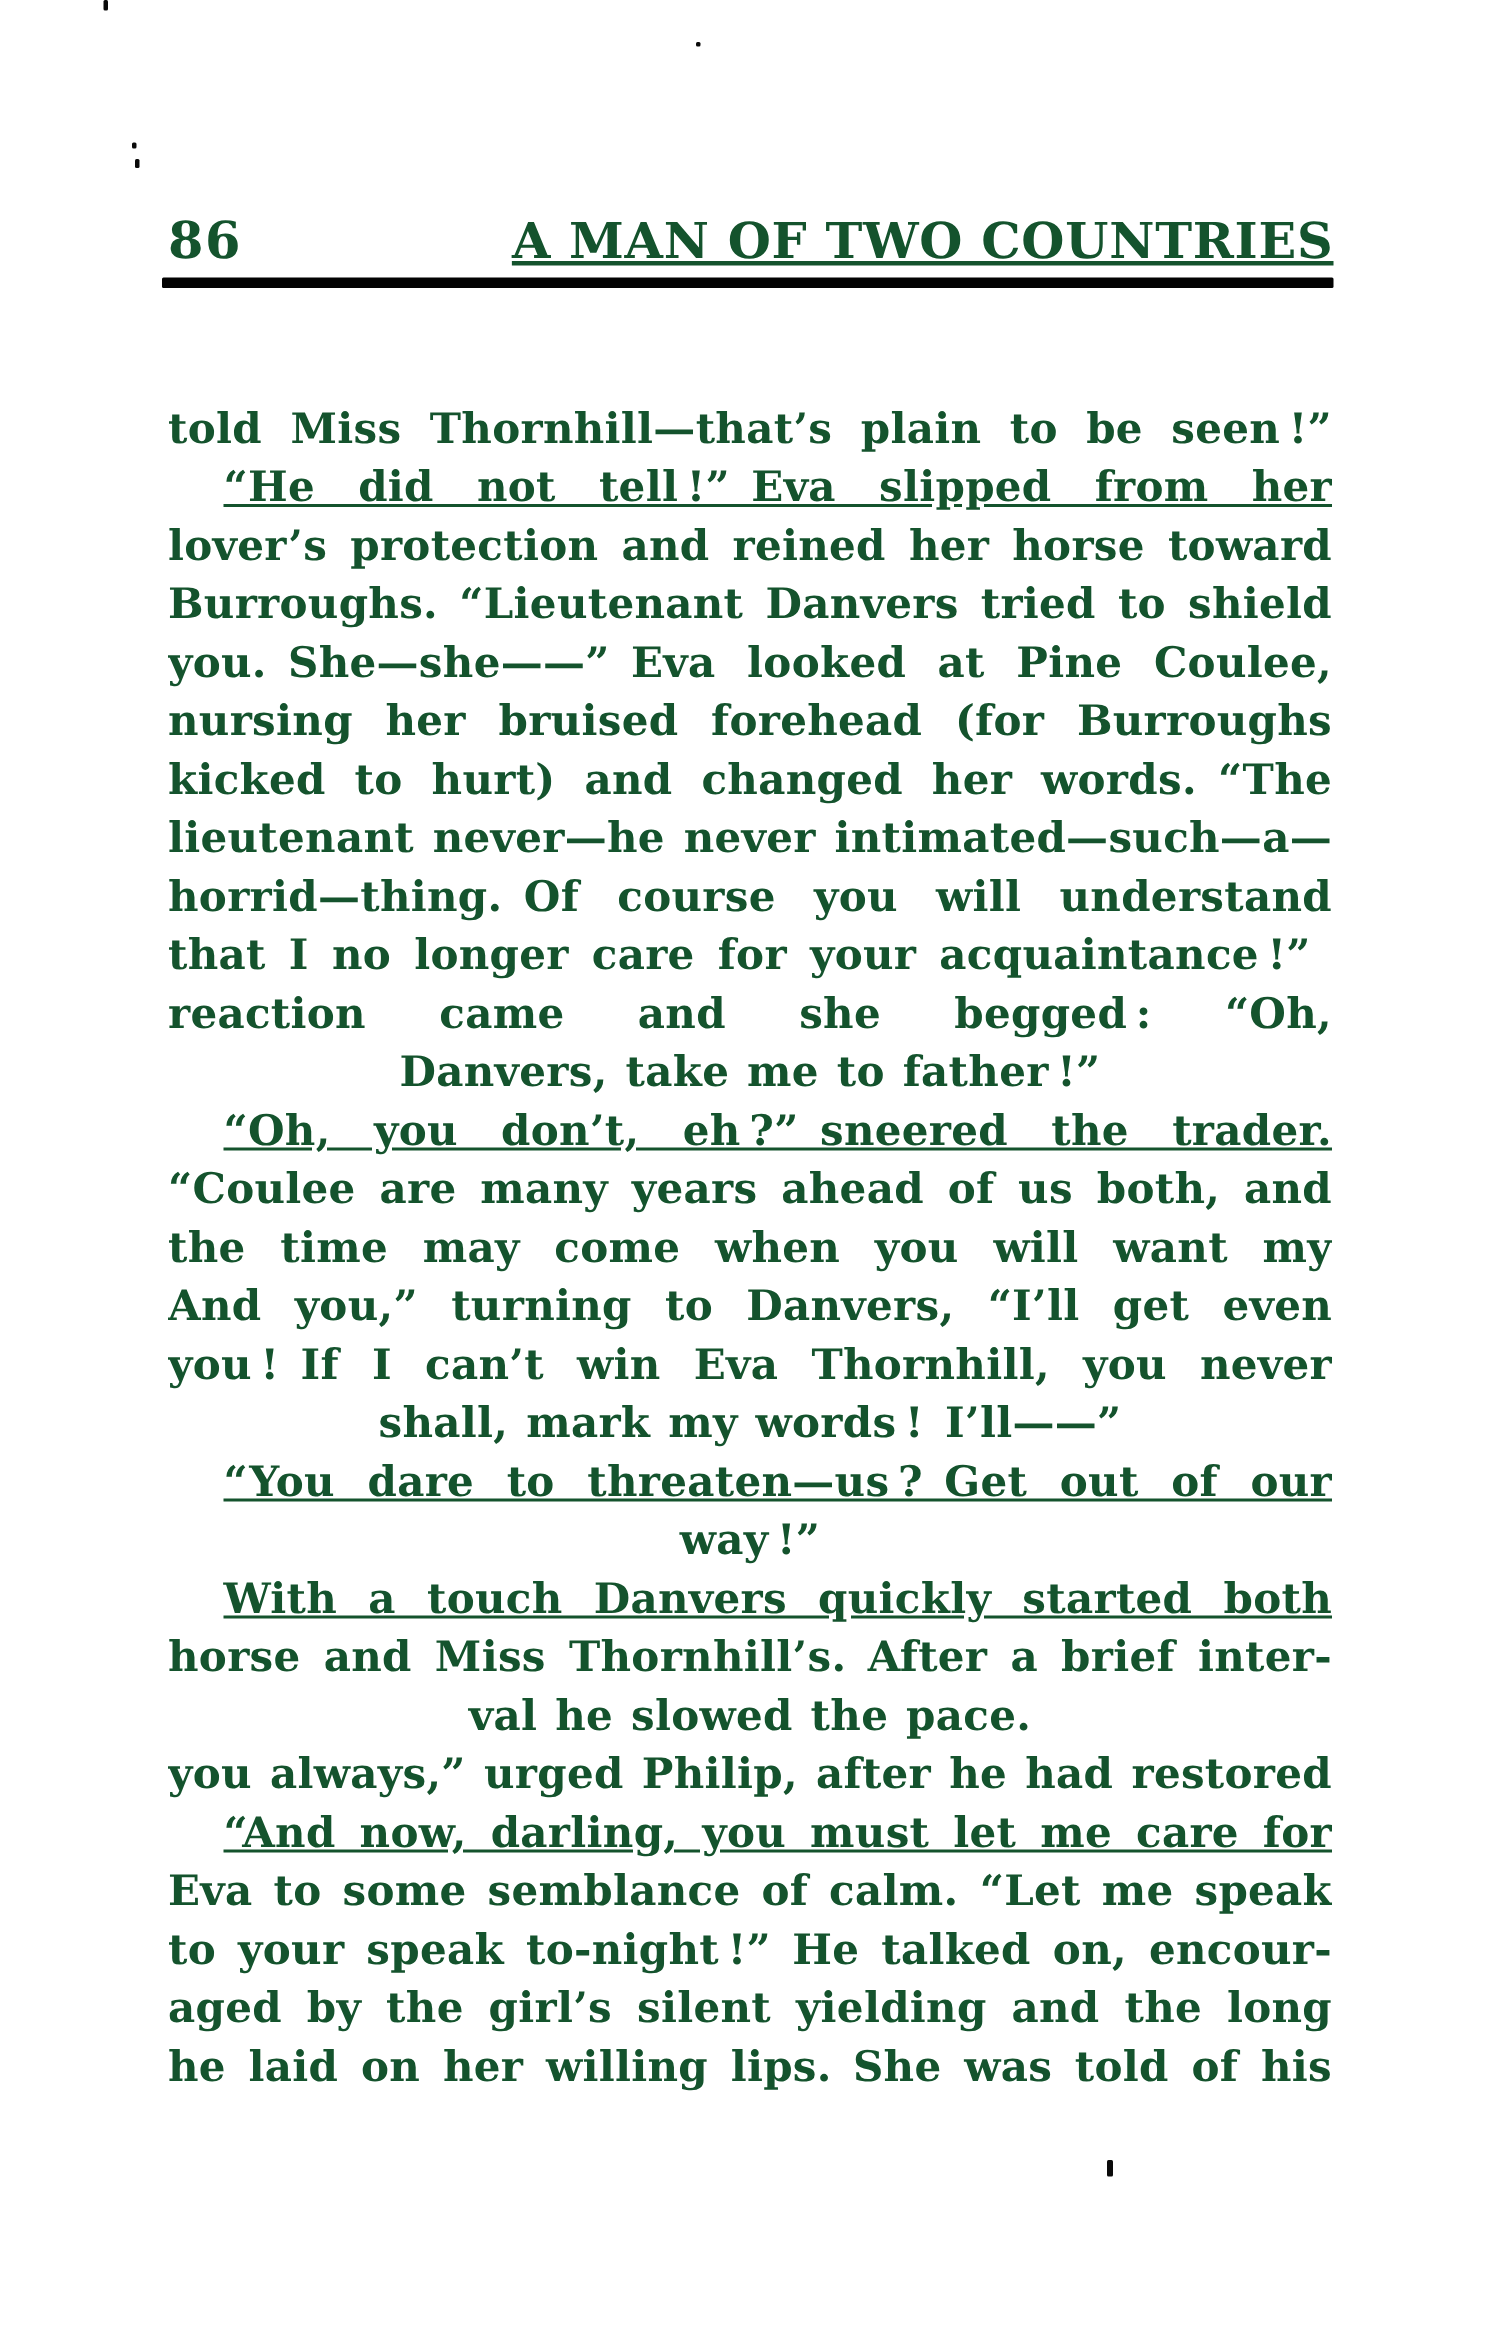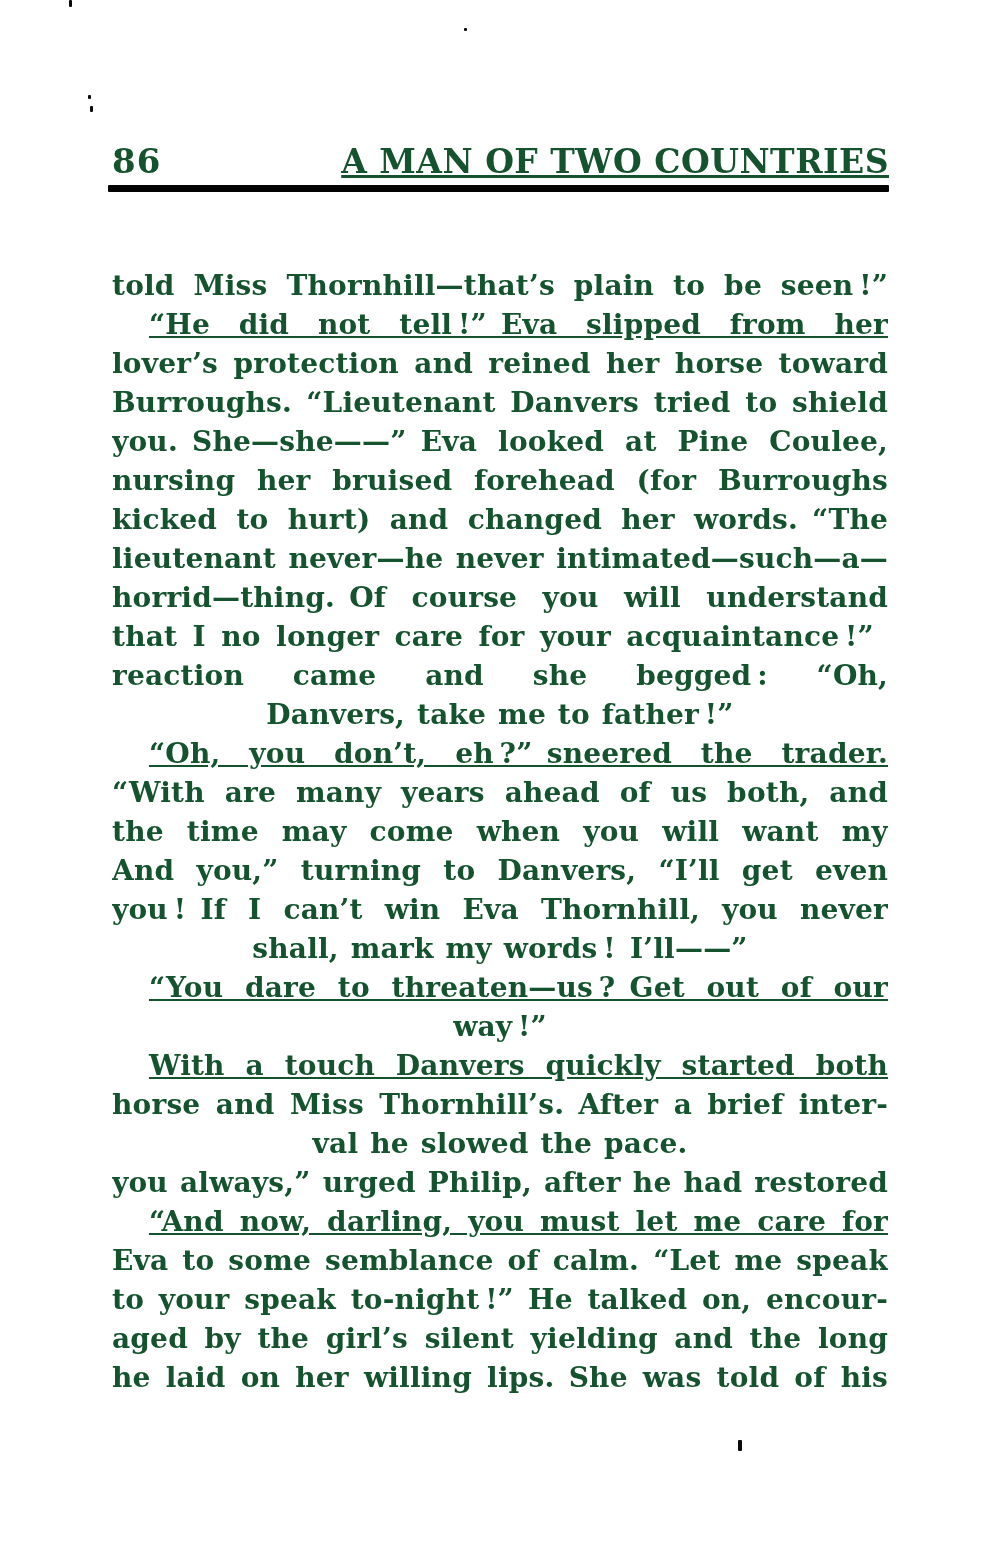--- a/index.html
+++ b/index.html
@@ -109,7 +109,7 @@
       <div class="text-line justify">reaction came and she begged : “Oh, Lieutenant</div>
       <div class="text-line">Danvers, take me to father !”</div>
       <div class="text-line indent justify">“Oh, you don’t, eh ?” sneered the trader.</div>
-      <div class="text-line justify">“With are many years ahead of us both, and</div>
+      <div class="text-line justify">“Coulee are many years ahead of us both, and</div>
       <div class="text-line justify">the time may come when you will want my help !</div>
       <div class="text-line justify">And you,” turning to Danvers, “I’ll get even with</div>
       <div class="text-line justify">you ! If I can’t win Eva Thornhill, you never</div>

